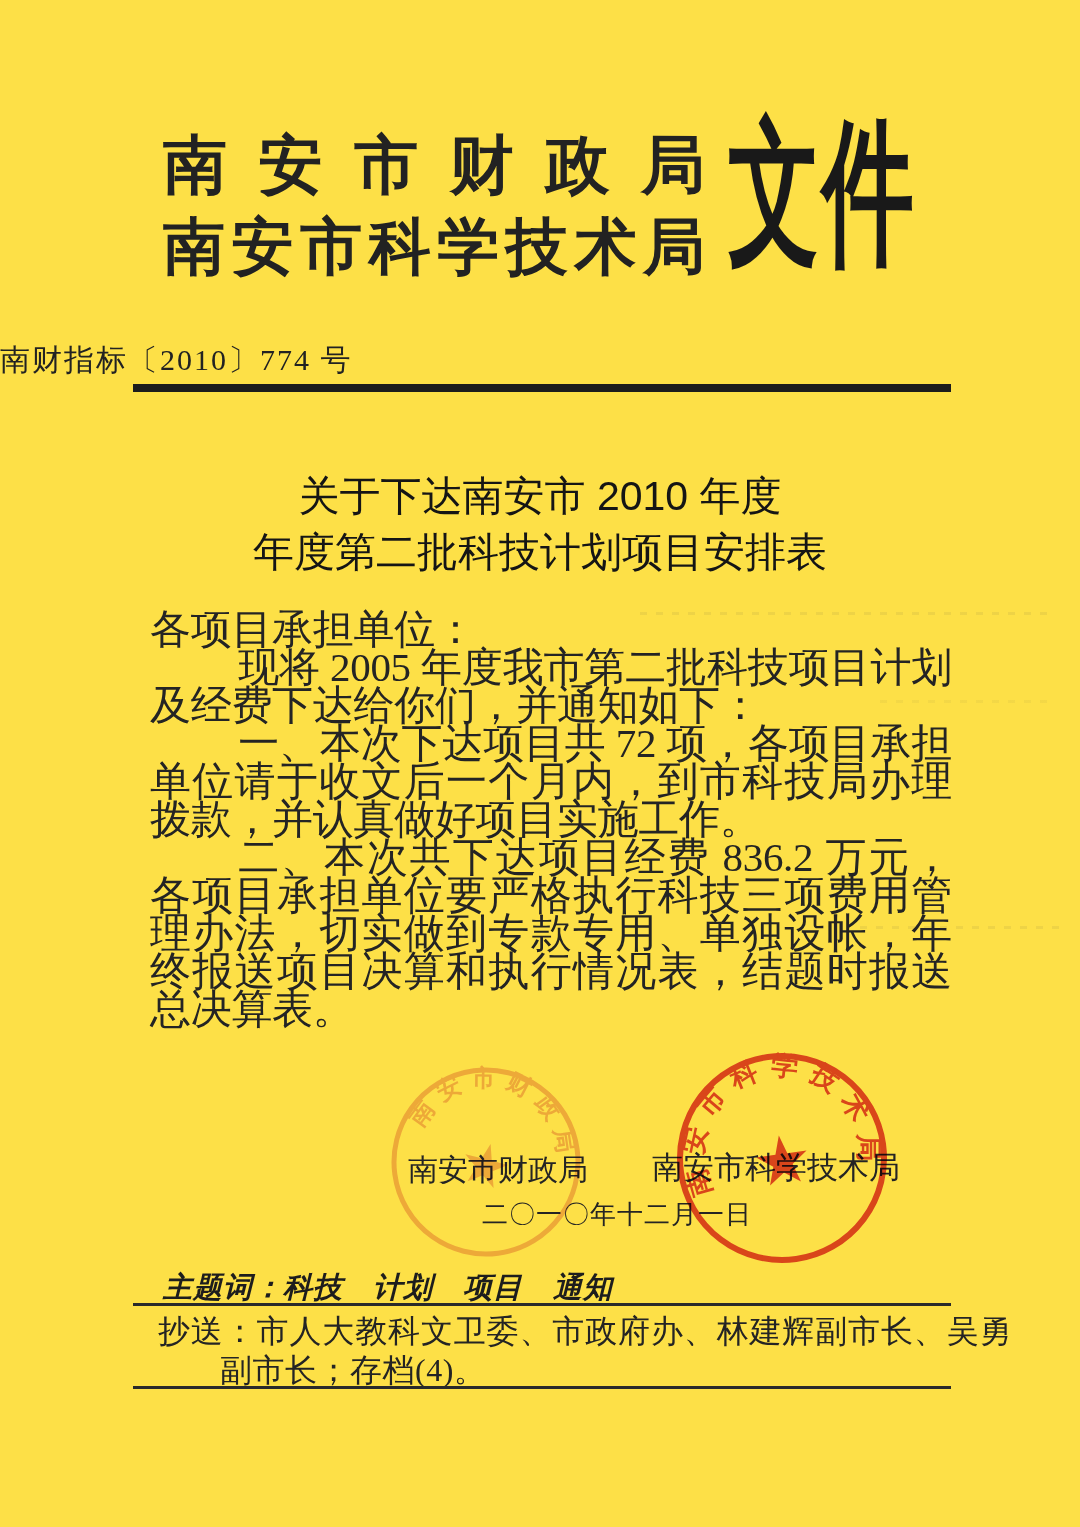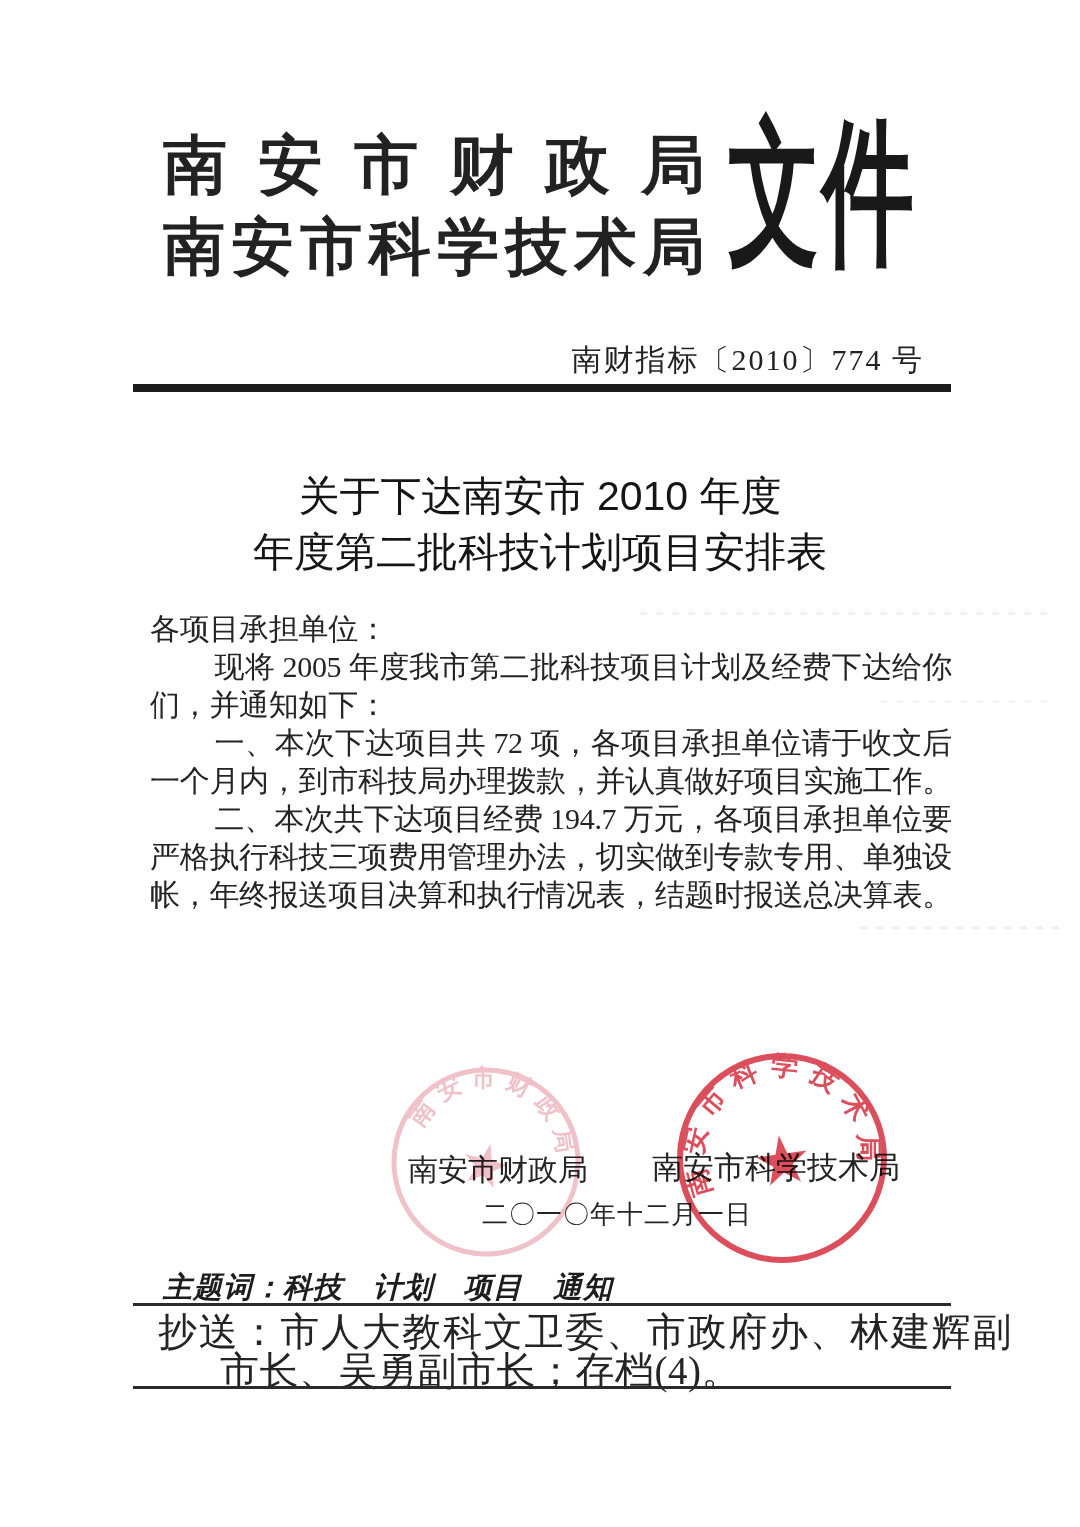--- a/index.html
+++ b/index.html
@@ -12,7 +12,7 @@
     position:relative;
     width:1080px;height:1527px;
     margin:0 auto;
-    background:#ffffff;
+    background:#fde047;
     overflow:hidden;
     color:var(--ink);
     font-family:"Liberation Serif","DejaVu Serif",serif;

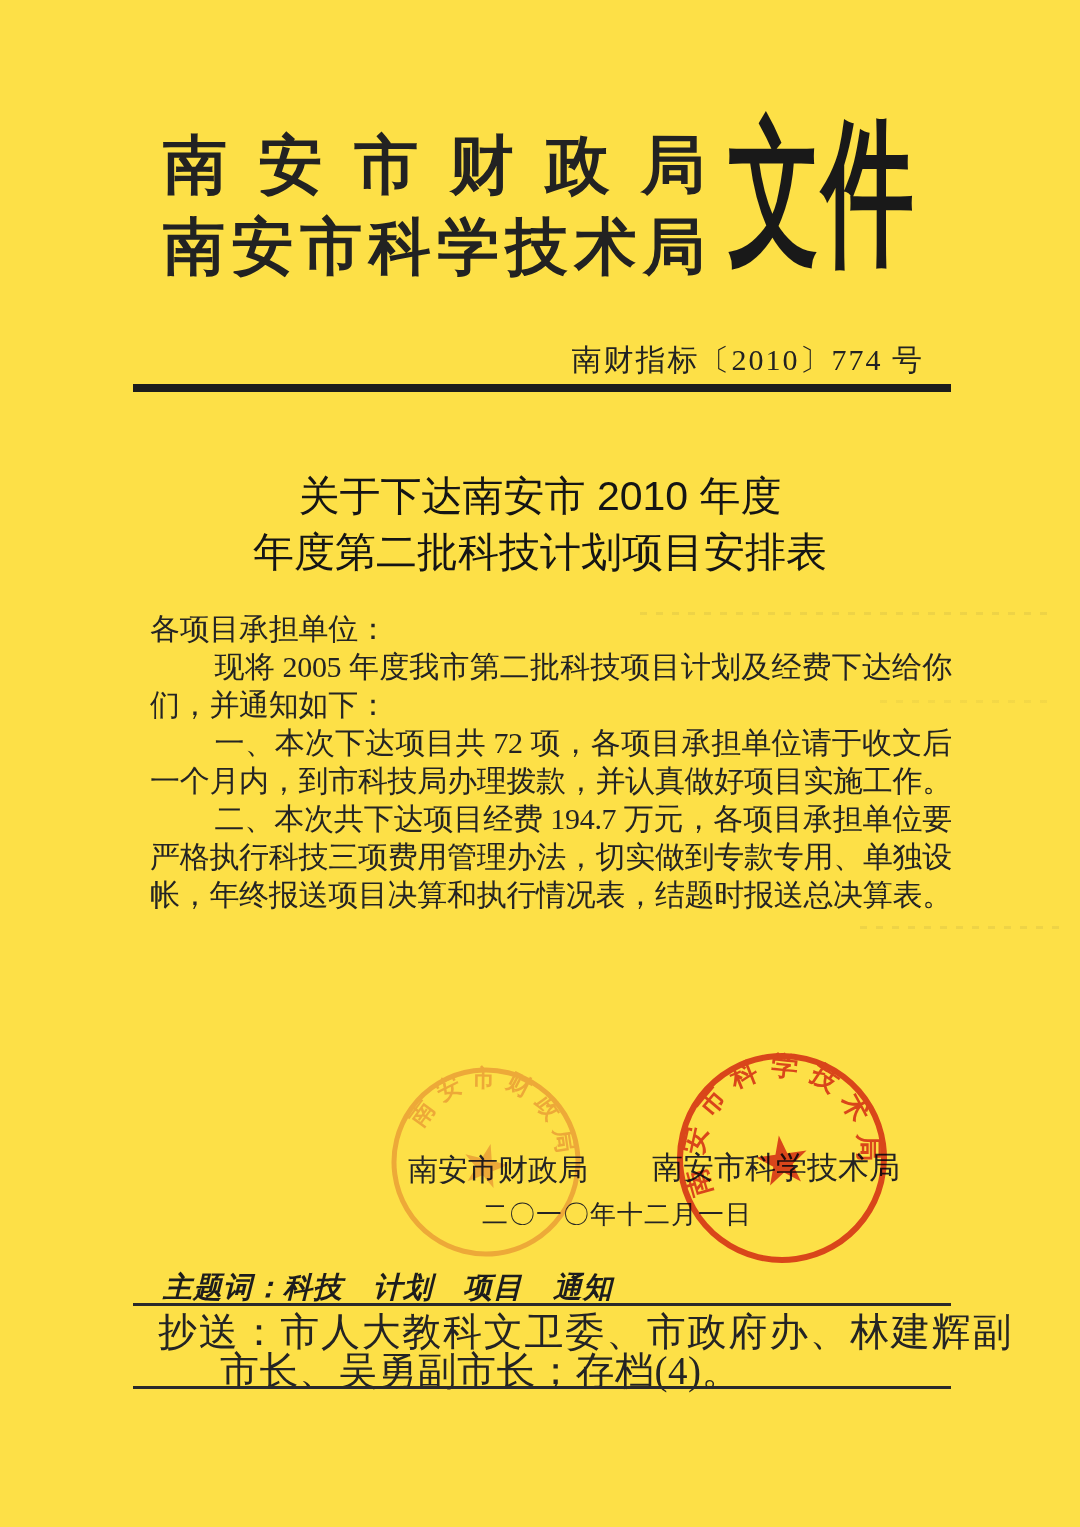--- a/index.html
+++ b/index.html
@@ -40,7 +40,7 @@
   }
   .doc-number{
     position:absolute;left:0;top:340px;width:924px;
-    text-align:right;font-size:30px;color:#222;
+    text-align:left;font-size:30px;color:#222;
     letter-spacing:2px;
   }
   .header-rule{

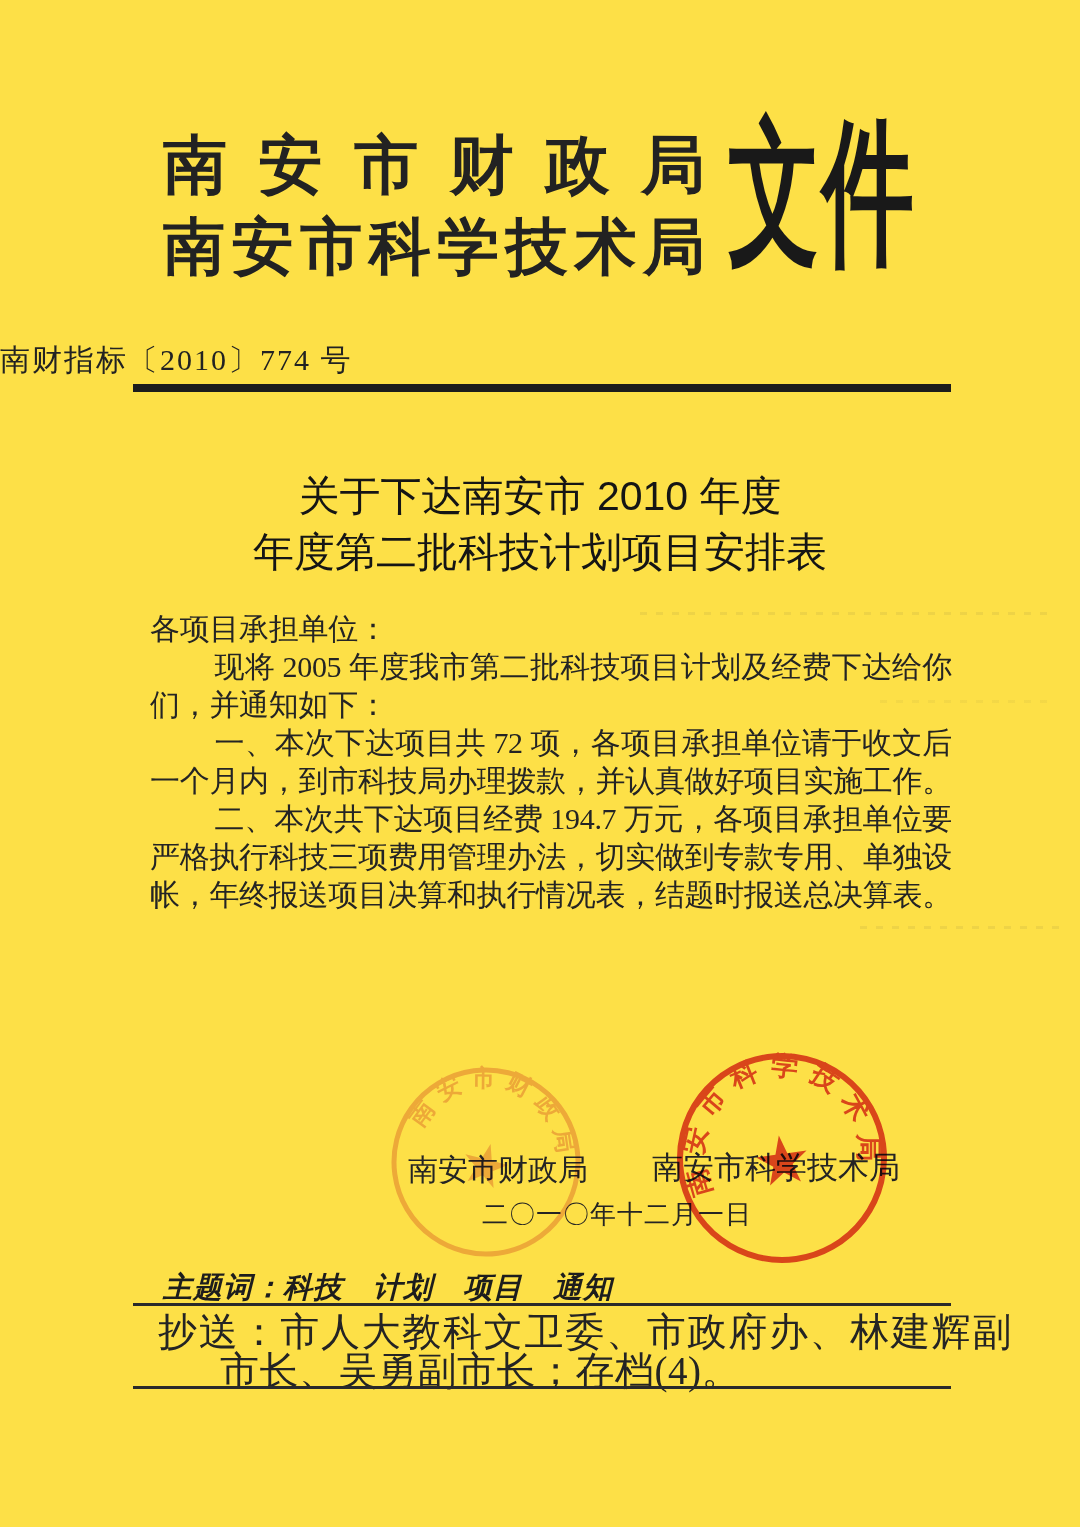--- a/index.html
+++ b/index.html
@@ -57,7 +57,7 @@
   
   .body-block{
     position:absolute;left:150px;top:610px;width:802px;
-    font-size:30px;line-height:38px;
+    font-size:41px;line-height:38px;
     letter-spacing:-0.3px;
     text-align:justify;
     color:#242424;

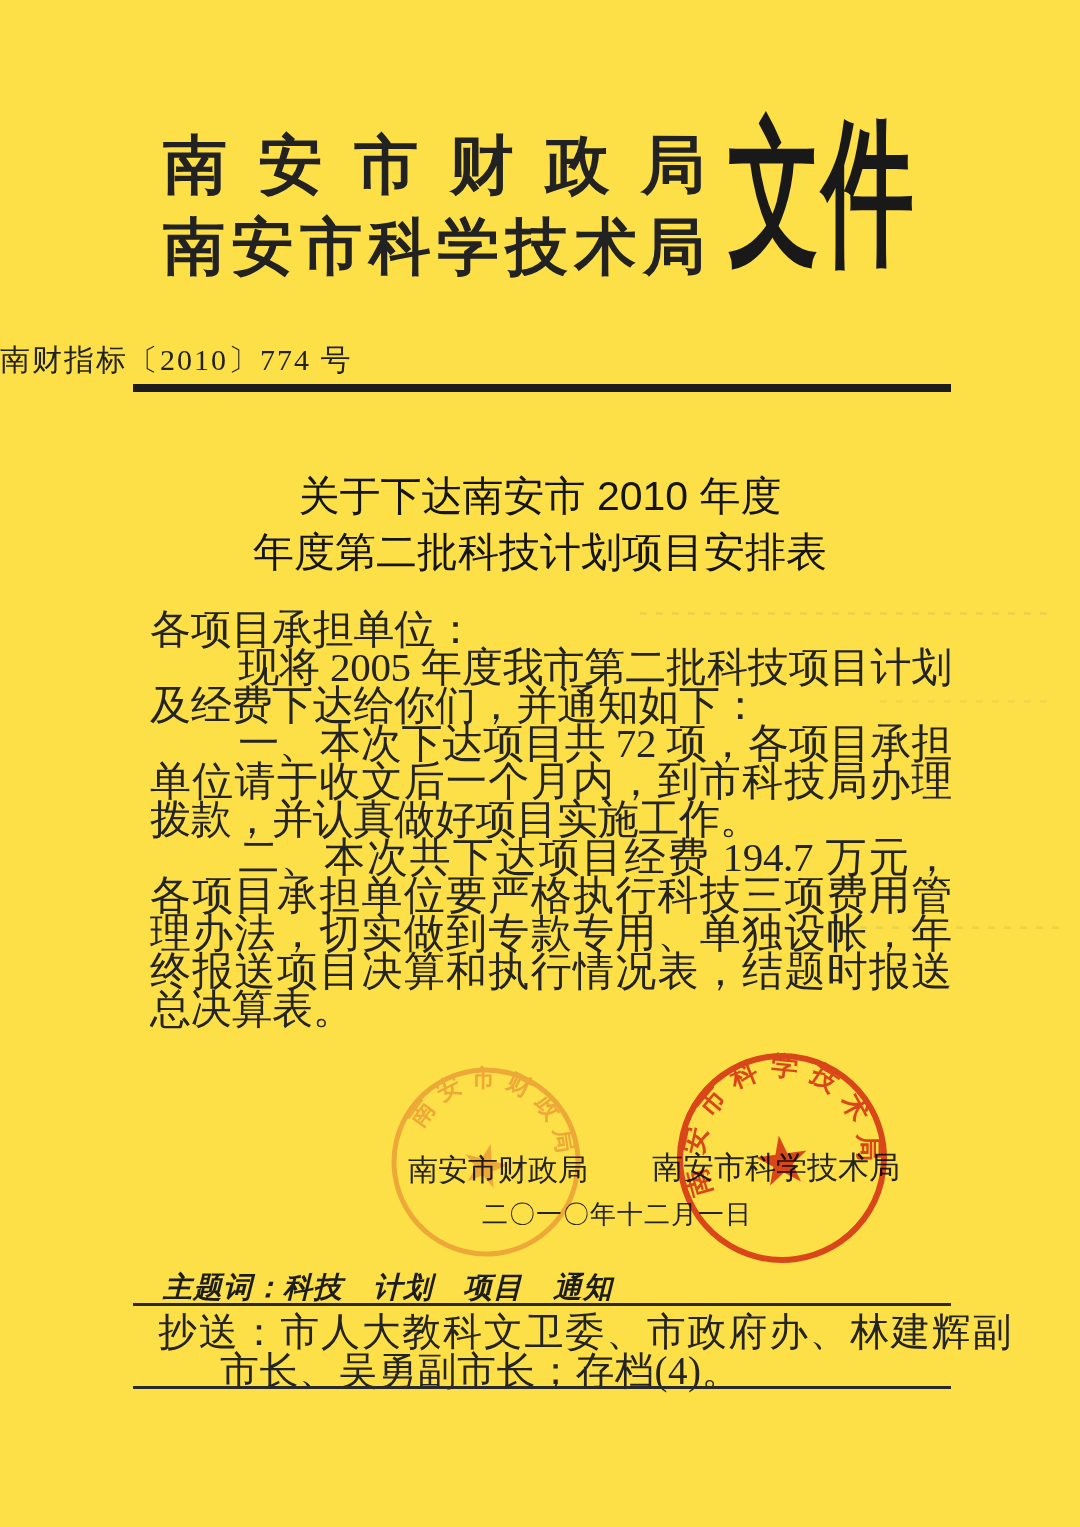--- a/index.html
+++ b/index.html
@@ -141,7 +141,7 @@
     <p>各项目承担单位：</p>
     <p class="indent">现将 2005 年度我市第二批科技项目计划及经费下达给你们，并通知如下：</p>
     <p class="indent">一、本次下达项目共 72 项，各项目承担单位请于收文后一个月内，到市科技局办理拨款，并认真做好项目实施工作。</p>
-    <p class="indent">二、本次共下达项目经费 194.7 万元，各项目承担单位要严格执行科技三项费用管理办法，切实做到专款专用、单独设帐，年终报送项目决算和执行情况表，结题时报送总决算表。</p>
+    <p class="indent">二、本次共下达项目经费 836.2 万元，各项目承担单位要严格执行科技三项费用管理办法，切实做到专款专用、单独设帐，年终报送项目决算和执行情况表，结题时报送总决算表。</p>
   </section>
 
   <div class="sig sig-left">南安市财政局</div>

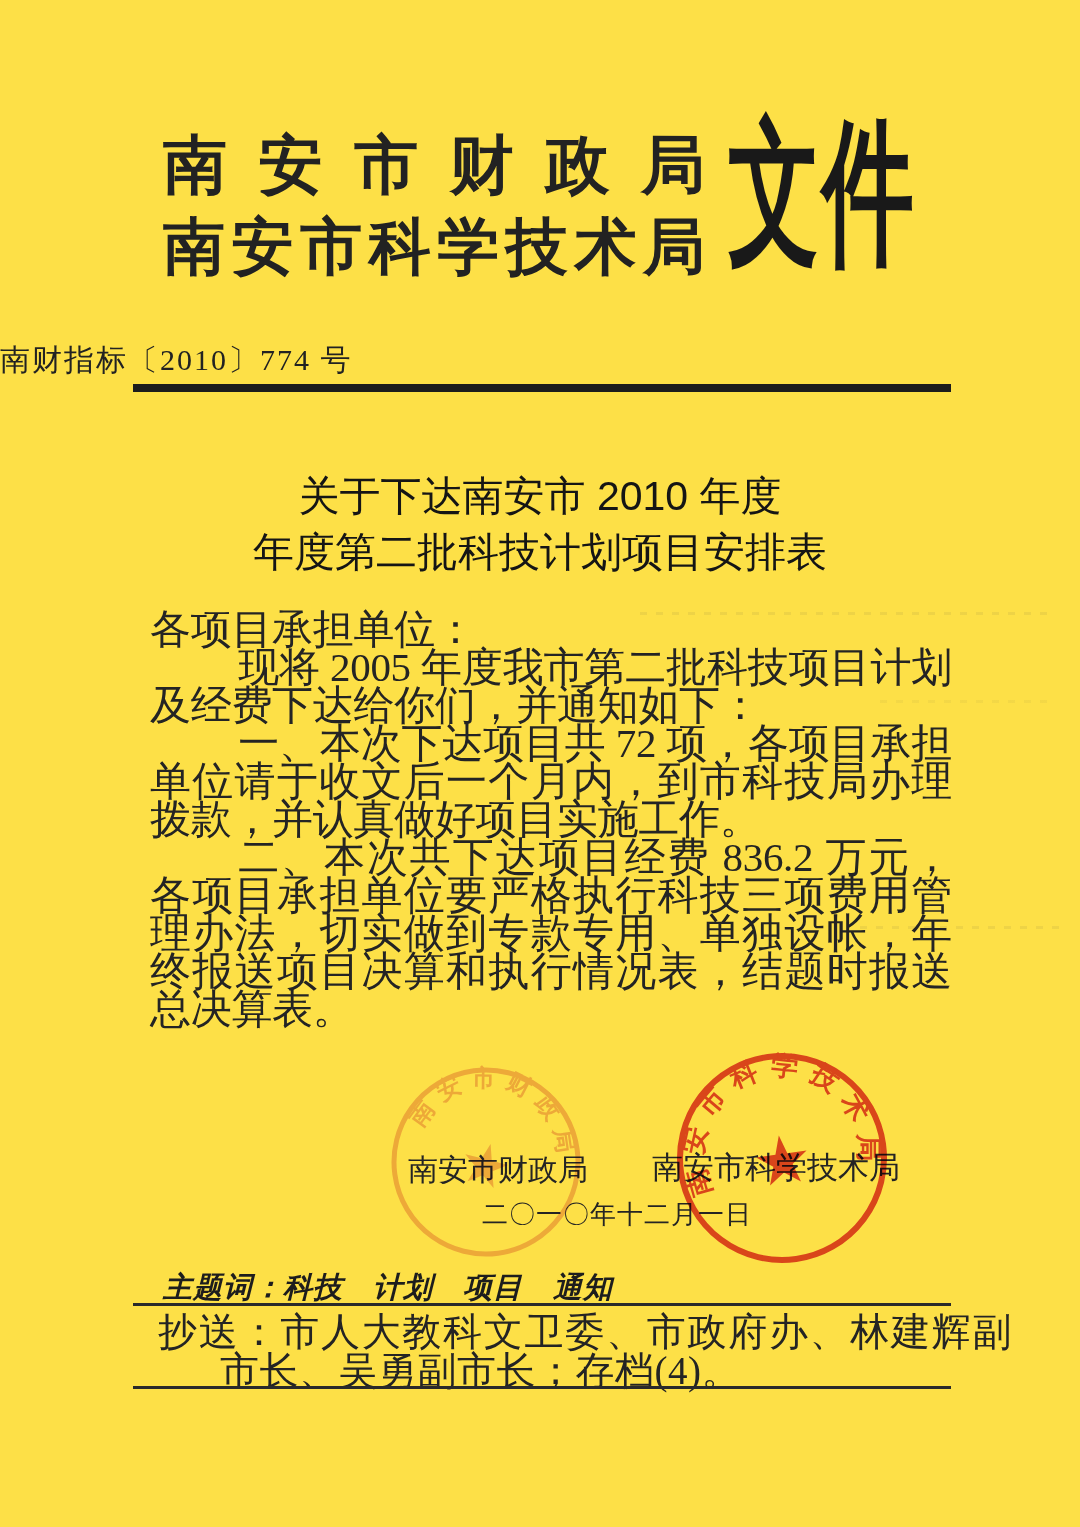--- a/index.html
+++ b/index.html
@@ -104,7 +104,7 @@
   .bottom-rule{top:1386px;}
   .cc-block{
     position:absolute;left:158px;top:1312px;width:792px;
-    font-size:39px;line-height:39px;color:#242424;
+    font-size:32px;line-height:39px;color:#242424;
     letter-spacing:0.5px;
     padding-left:62px;text-indent:-62px;
     text-align:justify;margin:0;

